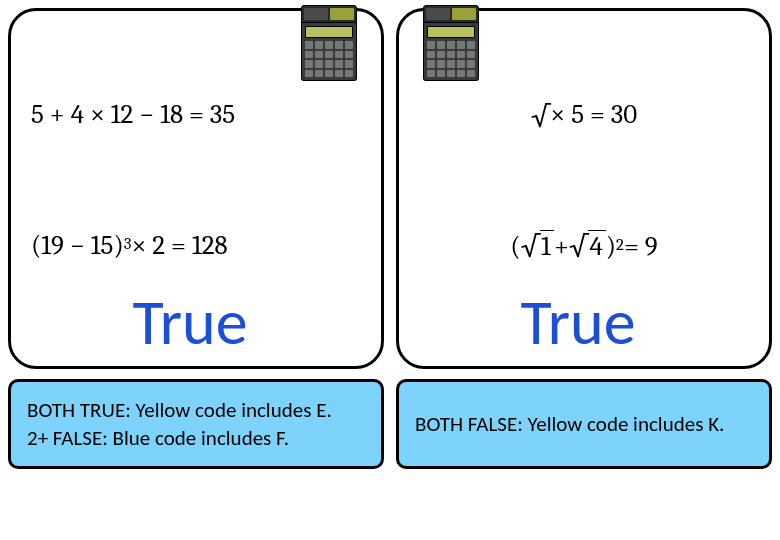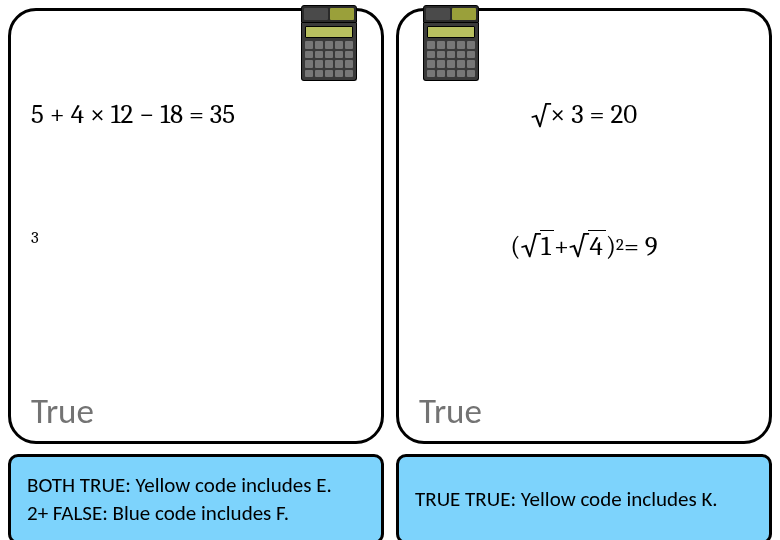--- a/index.html
+++ b/index.html
@@ -20,7 +20,7 @@
     border: 3px solid #000;
     border-radius: 28px;
     background: #fff;
-    height: 436px;
+    height: 361px;
     padding: 18px 20px 12px 20px;
     display: flex;
     flex-direction: column;

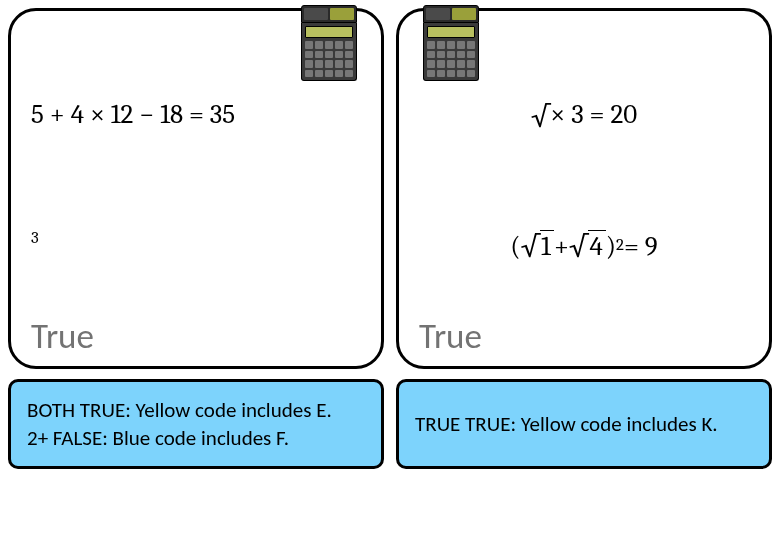--- a/index.html
+++ b/index.html
@@ -207,7 +207,7 @@
         <span class="sqrt">
           <span class="surd">√</span>
         </span>
-        <span> × 3 = 20</span>
+        <span> × 5 = 30</span>
       </div>
       <div class="eq" style="justify-content:center;">
         <span>(</span>

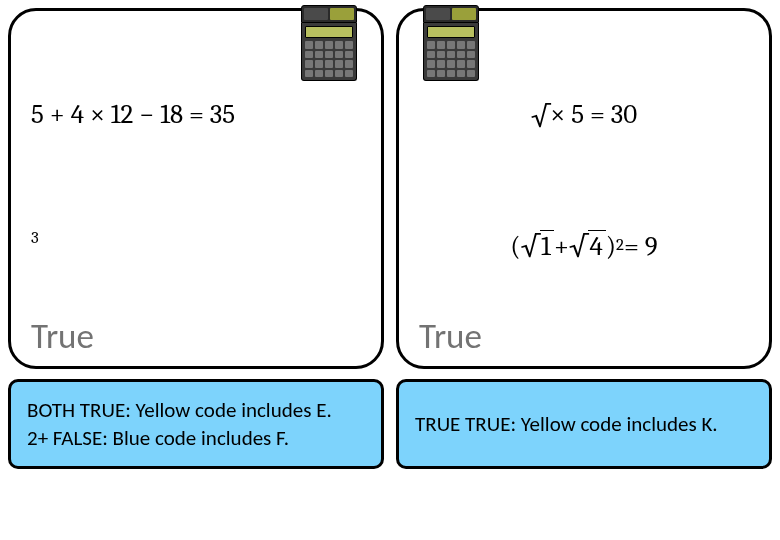--- a/index.html
+++ b/index.html
@@ -164,6 +164,7 @@
         <span>5 + 4 × 12 − 18 = 35</span>
       </div>
       <div class="eq">
+        <span>(19 − 15)</span>
           <span class="sup">3</span>
       </div>
     </div>

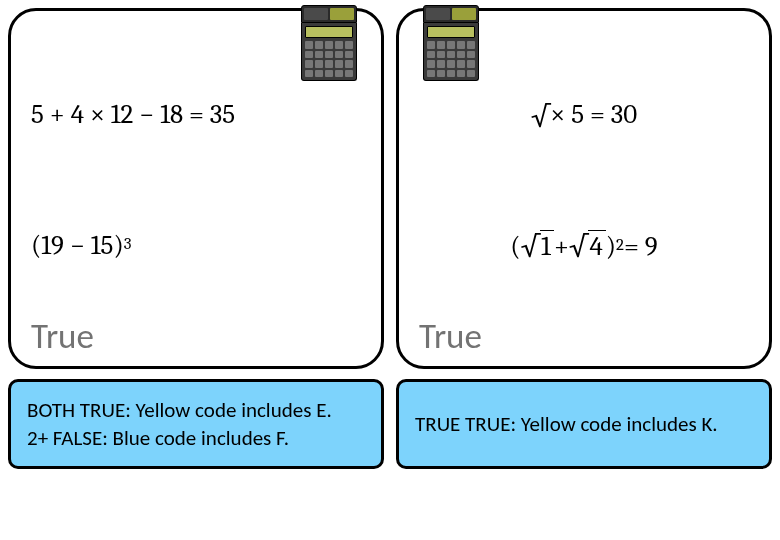--- a/index.html
+++ b/index.html
@@ -166,6 +166,7 @@
       <div class="eq">
         <span>(19 − 15)</span>
           <span class="sup">3</span>
+          <span> × 2 = 128</span>
       </div>
     </div>
     <div class="answer">True</div>

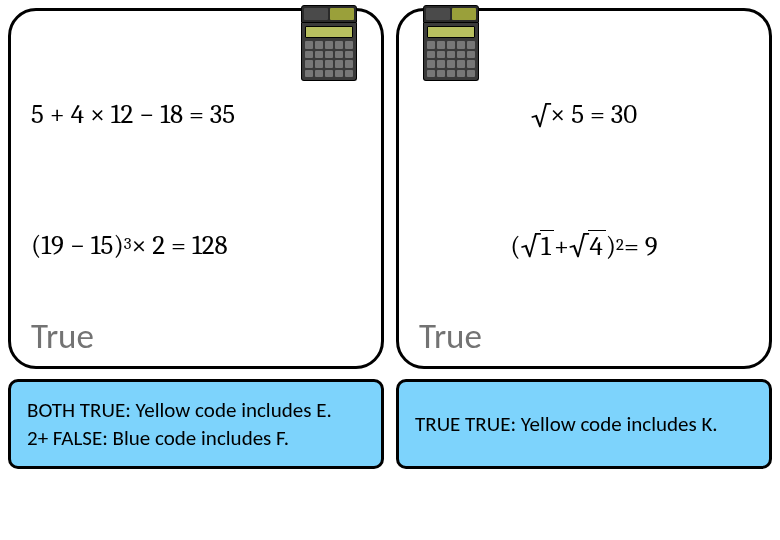--- a/index.html
+++ b/index.html
@@ -100,9 +100,9 @@
   }
   .answer {
     font-family: Calibri, Arial, sans-serif;
-    font-size: 35px;
-    color: #737373;
-    text-align: left;
+    font-size: 64px;
+    color: #1d4ed8;
+    text-align: center;
     padding-right: 12px;
     margin-top: auto;
     line-height: 1;

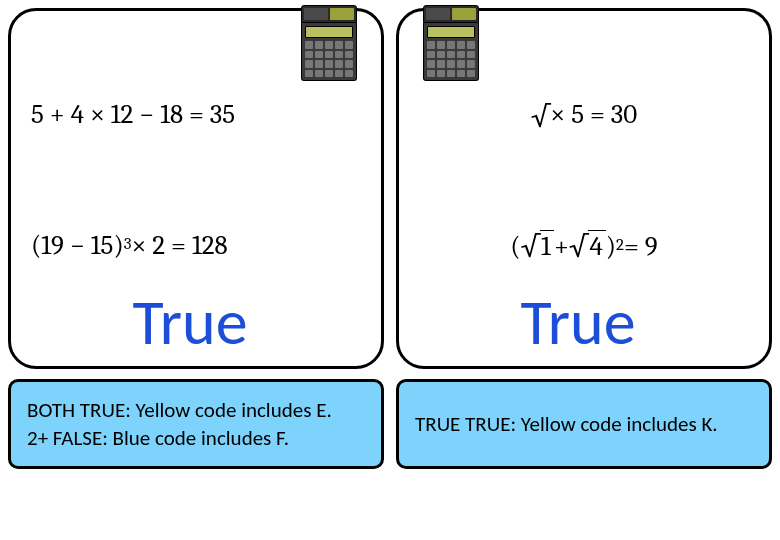--- a/index.html
+++ b/index.html
@@ -238,7 +238,7 @@
     <div>2+ FALSE: Blue code includes F.</div>
   </div>
   <div class="hint">
-    <div>TRUE TRUE: Yellow code includes K.</div>
+    <div>BOTH FALSE: Yellow code includes K.</div>
   </div>
 </div>
 

